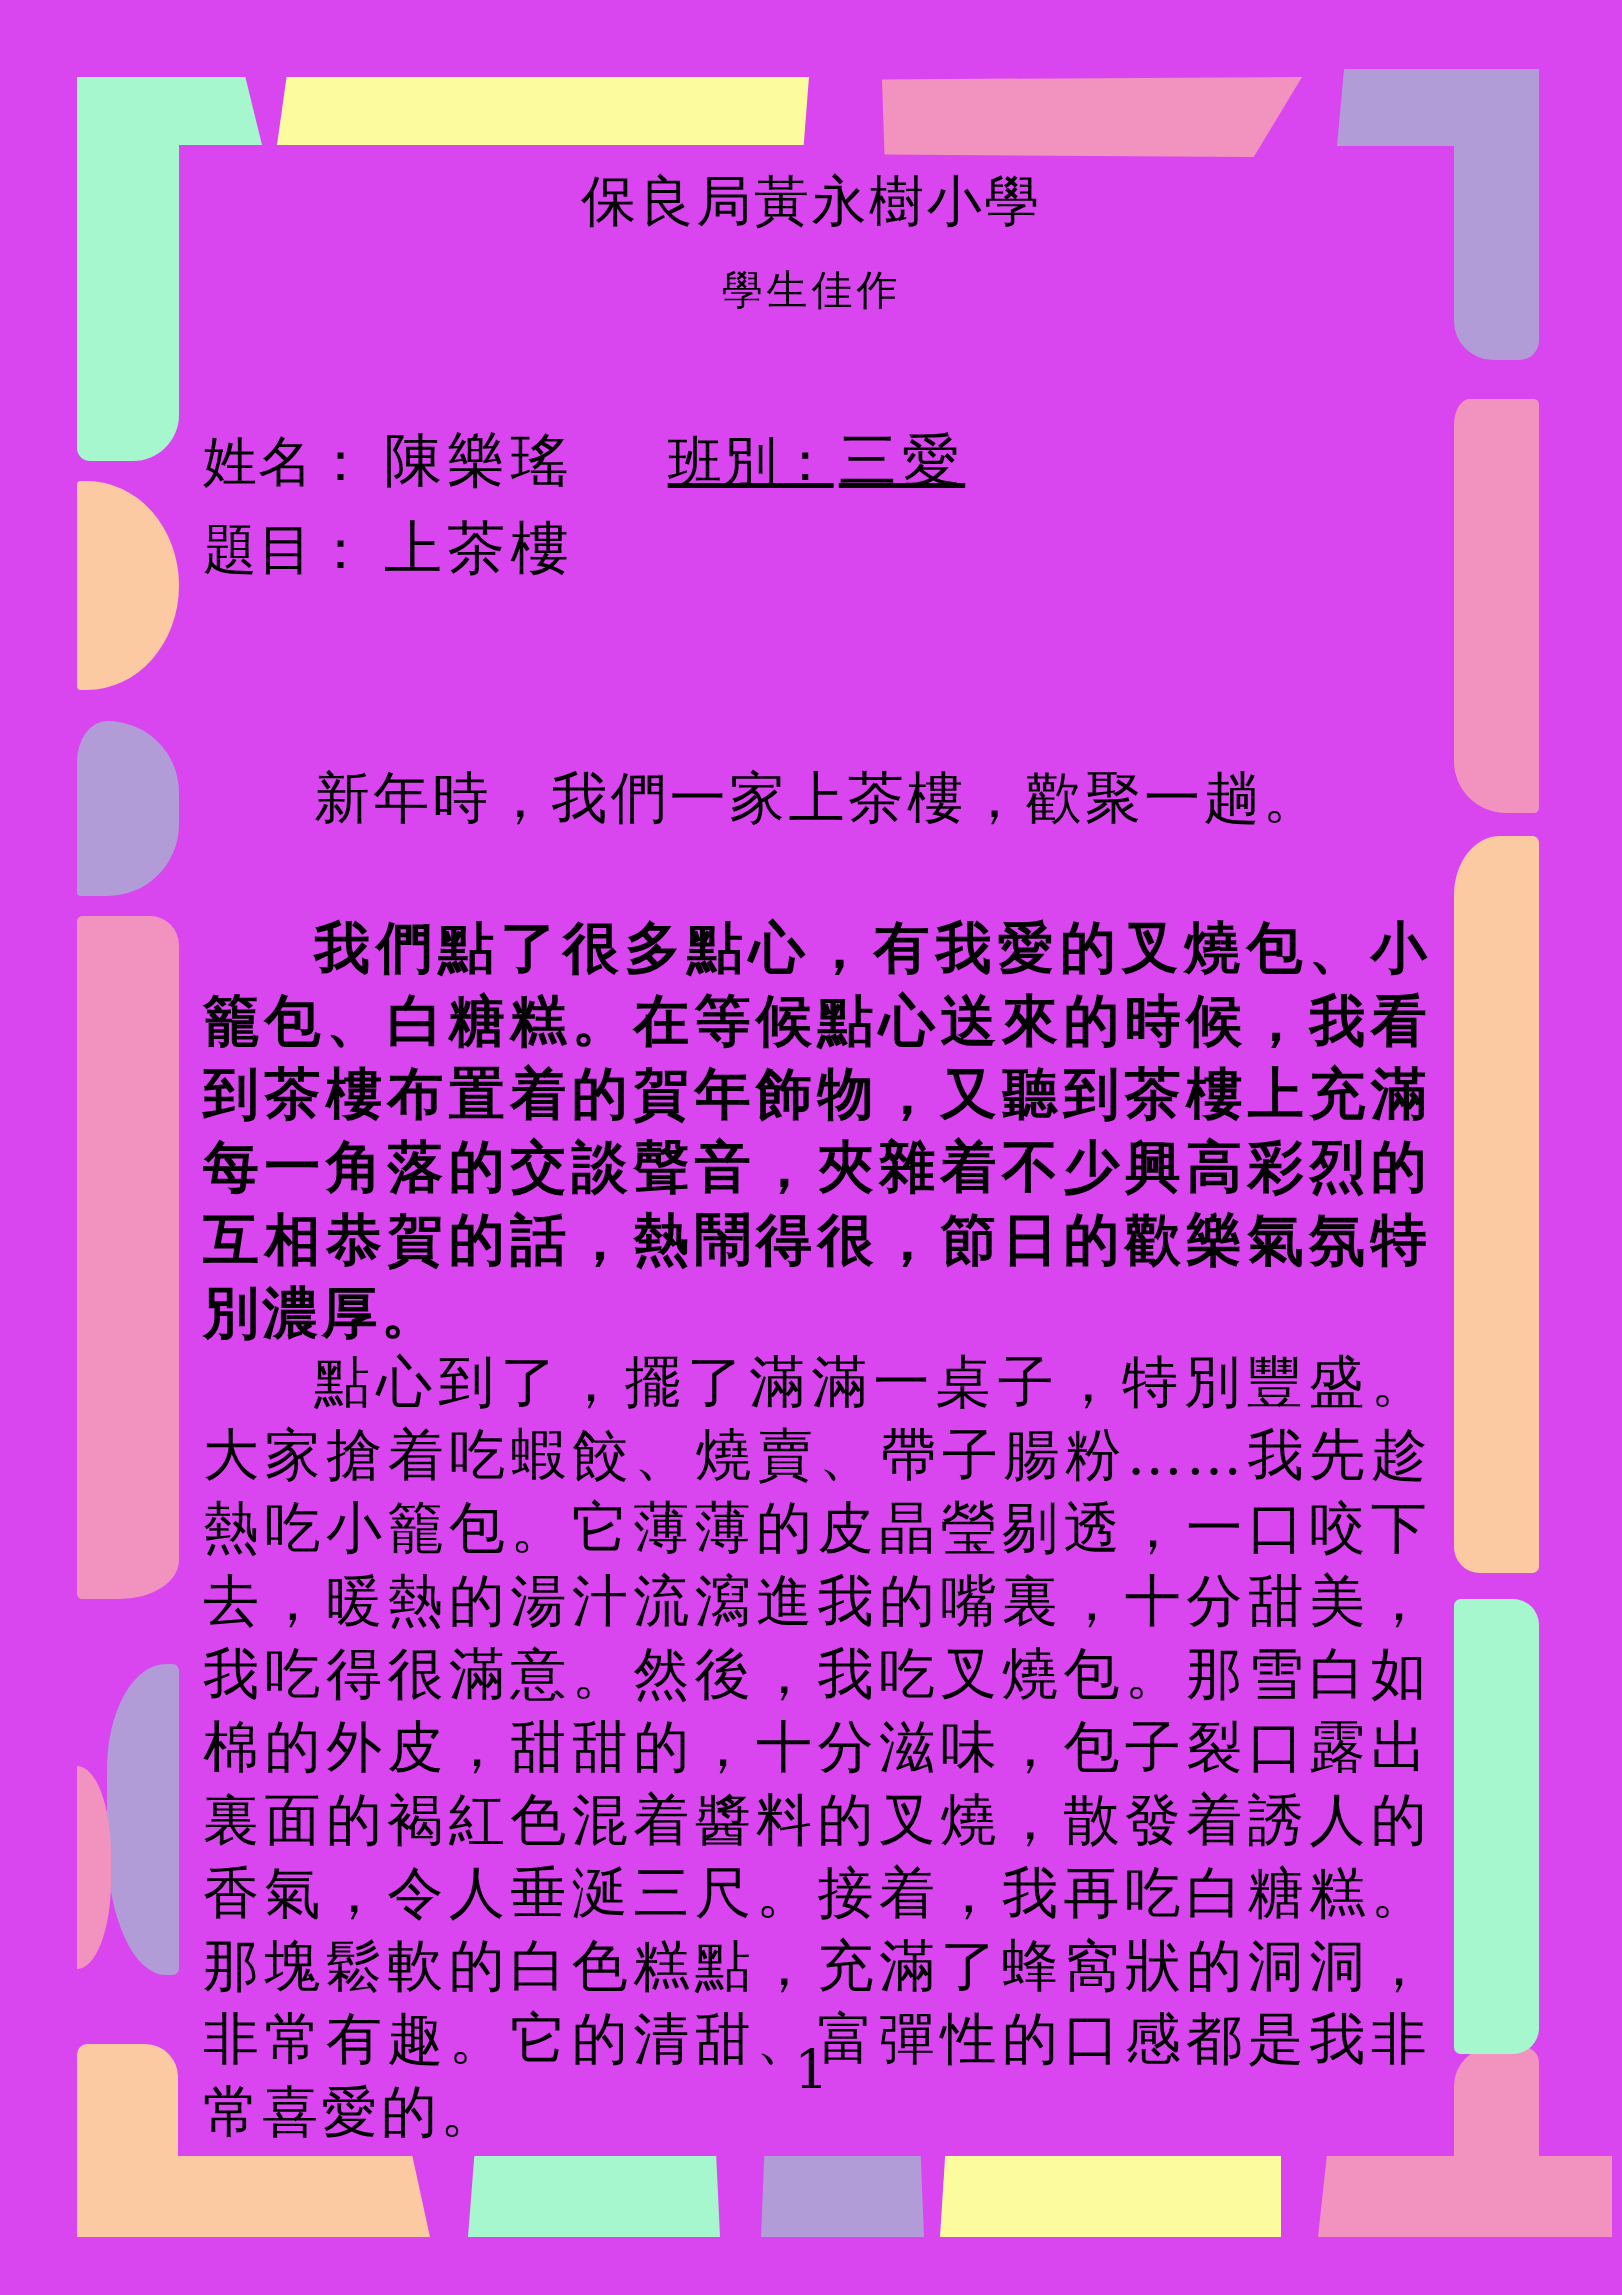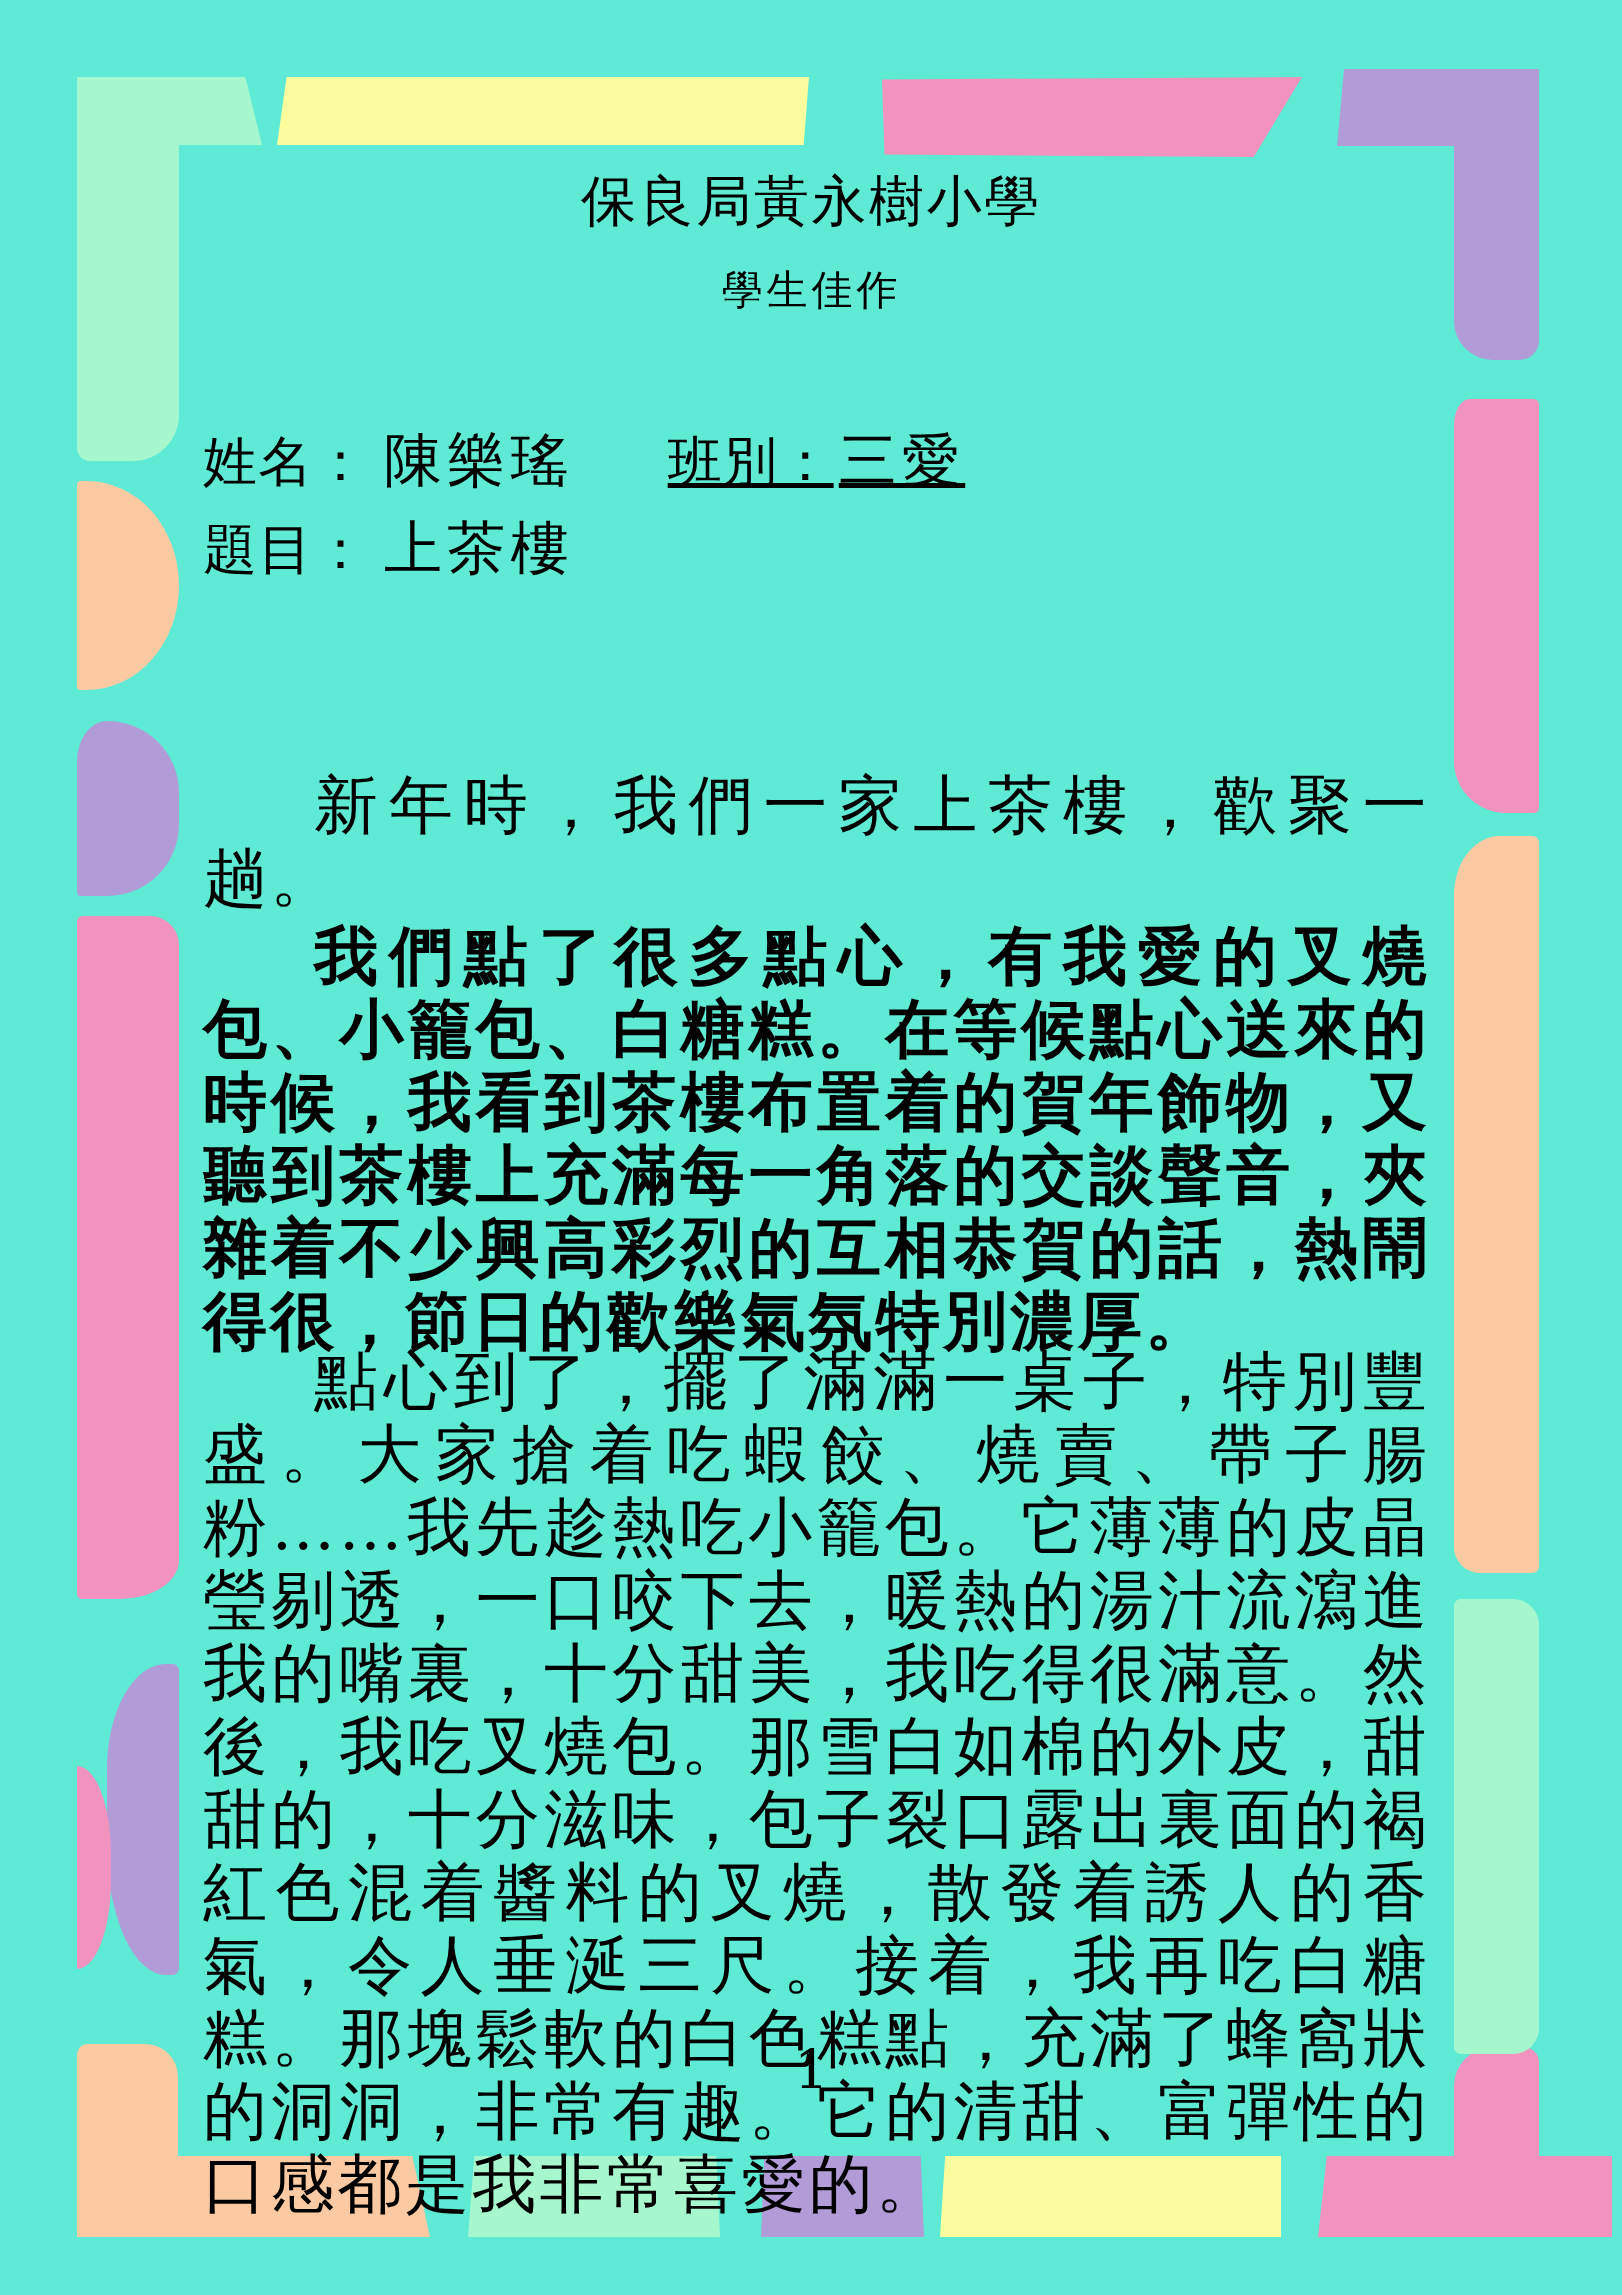--- a/index.html
+++ b/index.html
@@ -6,7 +6,7 @@
   .page{
     position:relative;
     width:1623px;height:2295px;
-    background:#5eead4;
+    background:#d946ef;
     overflow:hidden;
     font-family:"Liberation Sans","DejaVu Sans",sans-serif;
   }

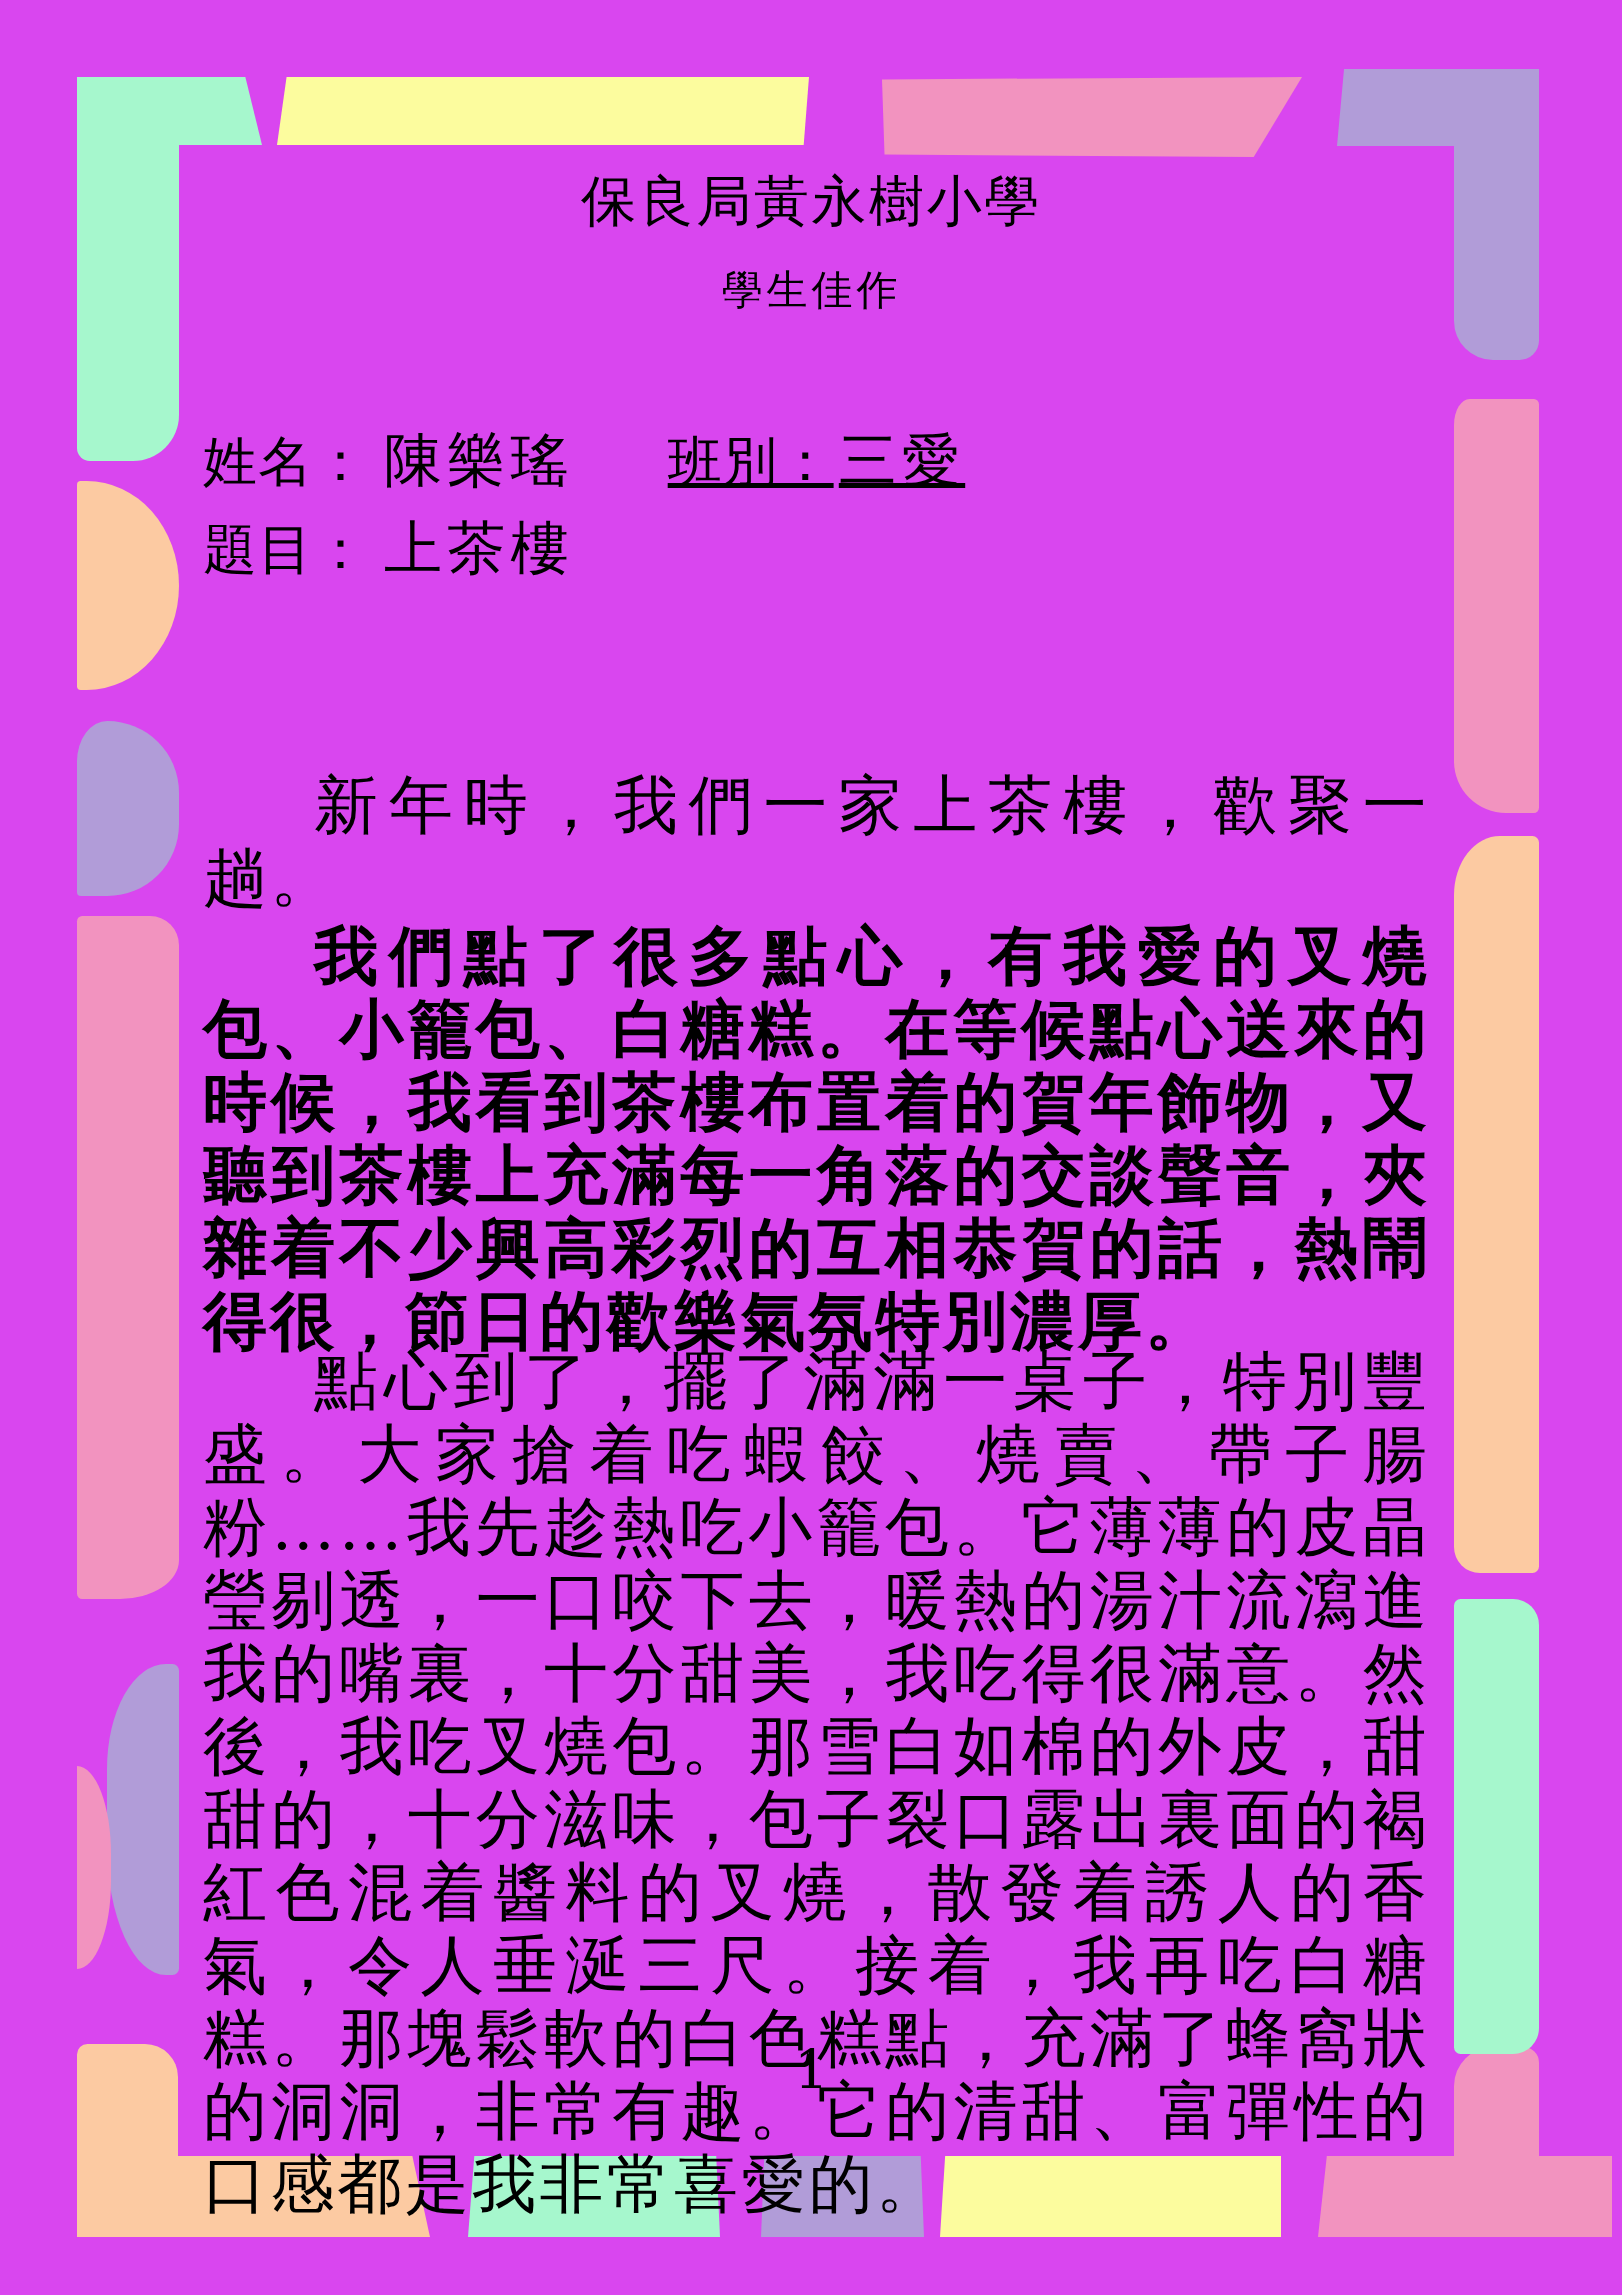--- a/index.html
+++ b/index.html
@@ -91,7 +91,7 @@
 
   .essay-p{
     position:absolute;left:203px;width:1227px;
-    font-size:64px;line-height:73px;letter-spacing:3.3px;
+    font-size:56px;line-height:73px;letter-spacing:3.3px;
     text-align:justify;text-indent:111px;
     line-break:strict;
   }

